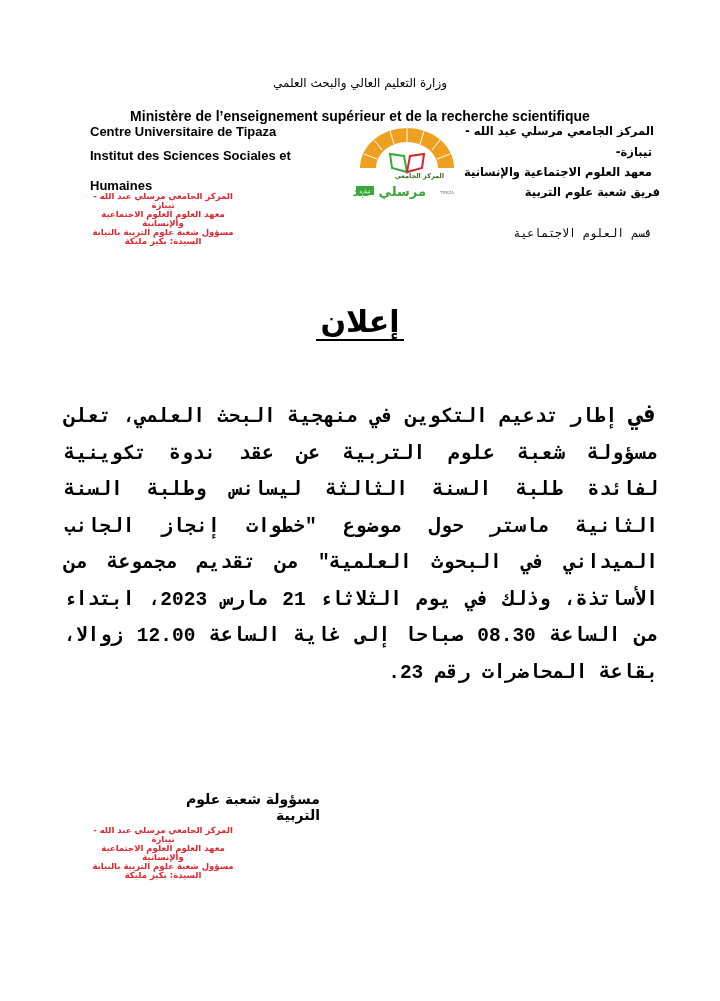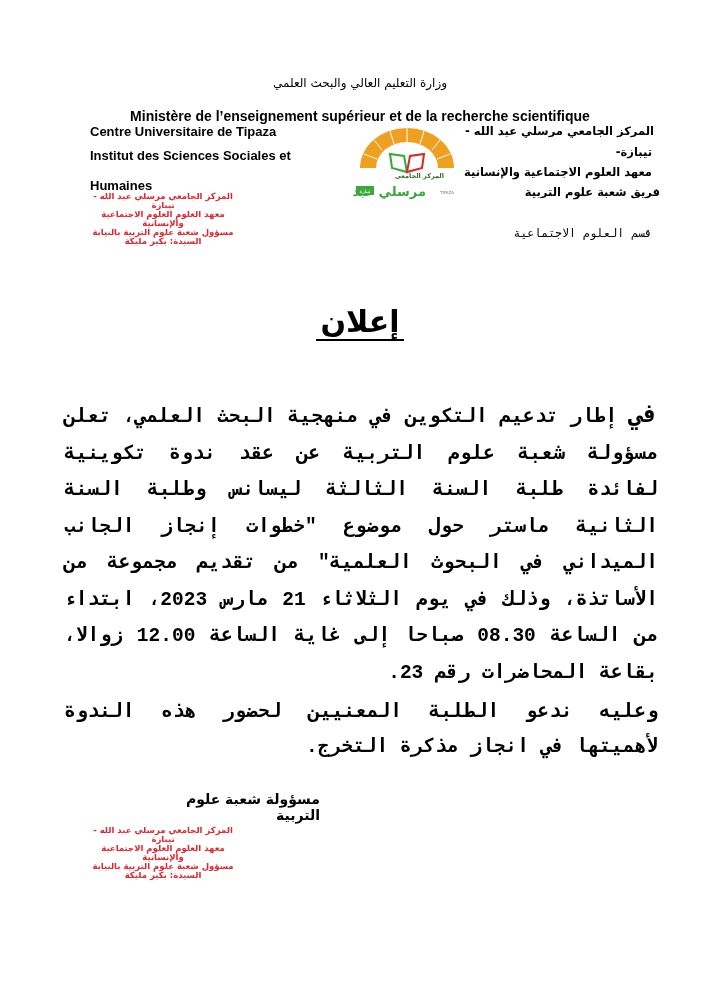--- a/index.html
+++ b/index.html
@@ -97,7 +97,6 @@
 
 <div class="abs" id="body-text">
   <p><span class="lead-word">في</span> <span>إطار تدعيم التكوين في منهجية البحث العلمي، تعلن مسؤولة شعبة علوم التربية عن عقد ندوة تكوينية لفائدة طلبة السنة الثالثة ليسانس وطلبة السنة الثانية ماستر حول موضوع "خطوات إنجاز الجانب الميداني في البحوث العلمية" من تقديم مجموعة من الأساتذة، وذلك في يوم الثلاثاء 21 مارس 2023، ابتداء من الساعة 08.30 صباحا إلى غاية الساعة 12.00 زوالا، بقاعة المحاضرات رقم 23.</span></p>
-  <p id="p2">وعليه ندعو الطلبة المعنيين لحضور هذه الندوة لأهميتها في انجاز مذكرة التخرج.</p>
 </div>
 
 <div class="abs ar" id="signature">مسؤولة شعبة علوم التربية</div>

